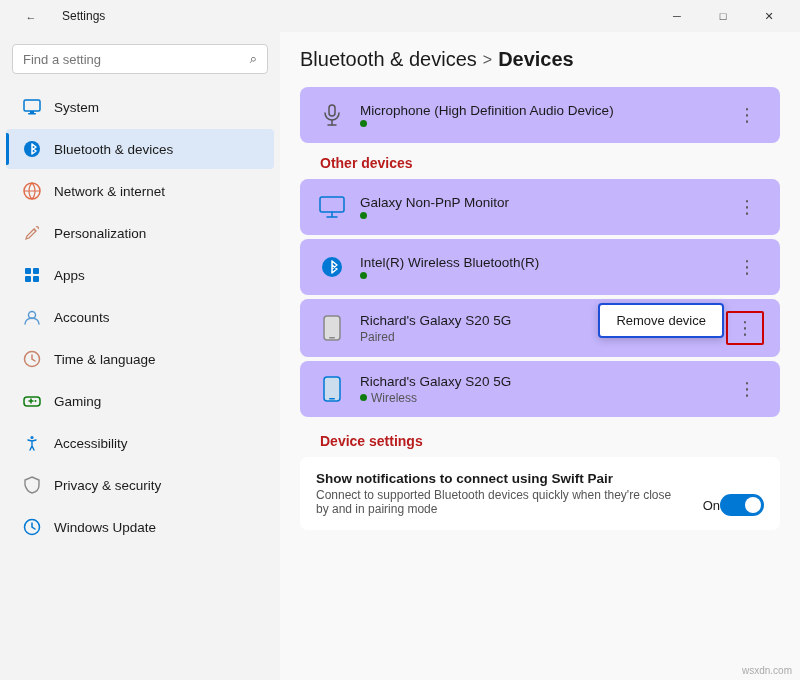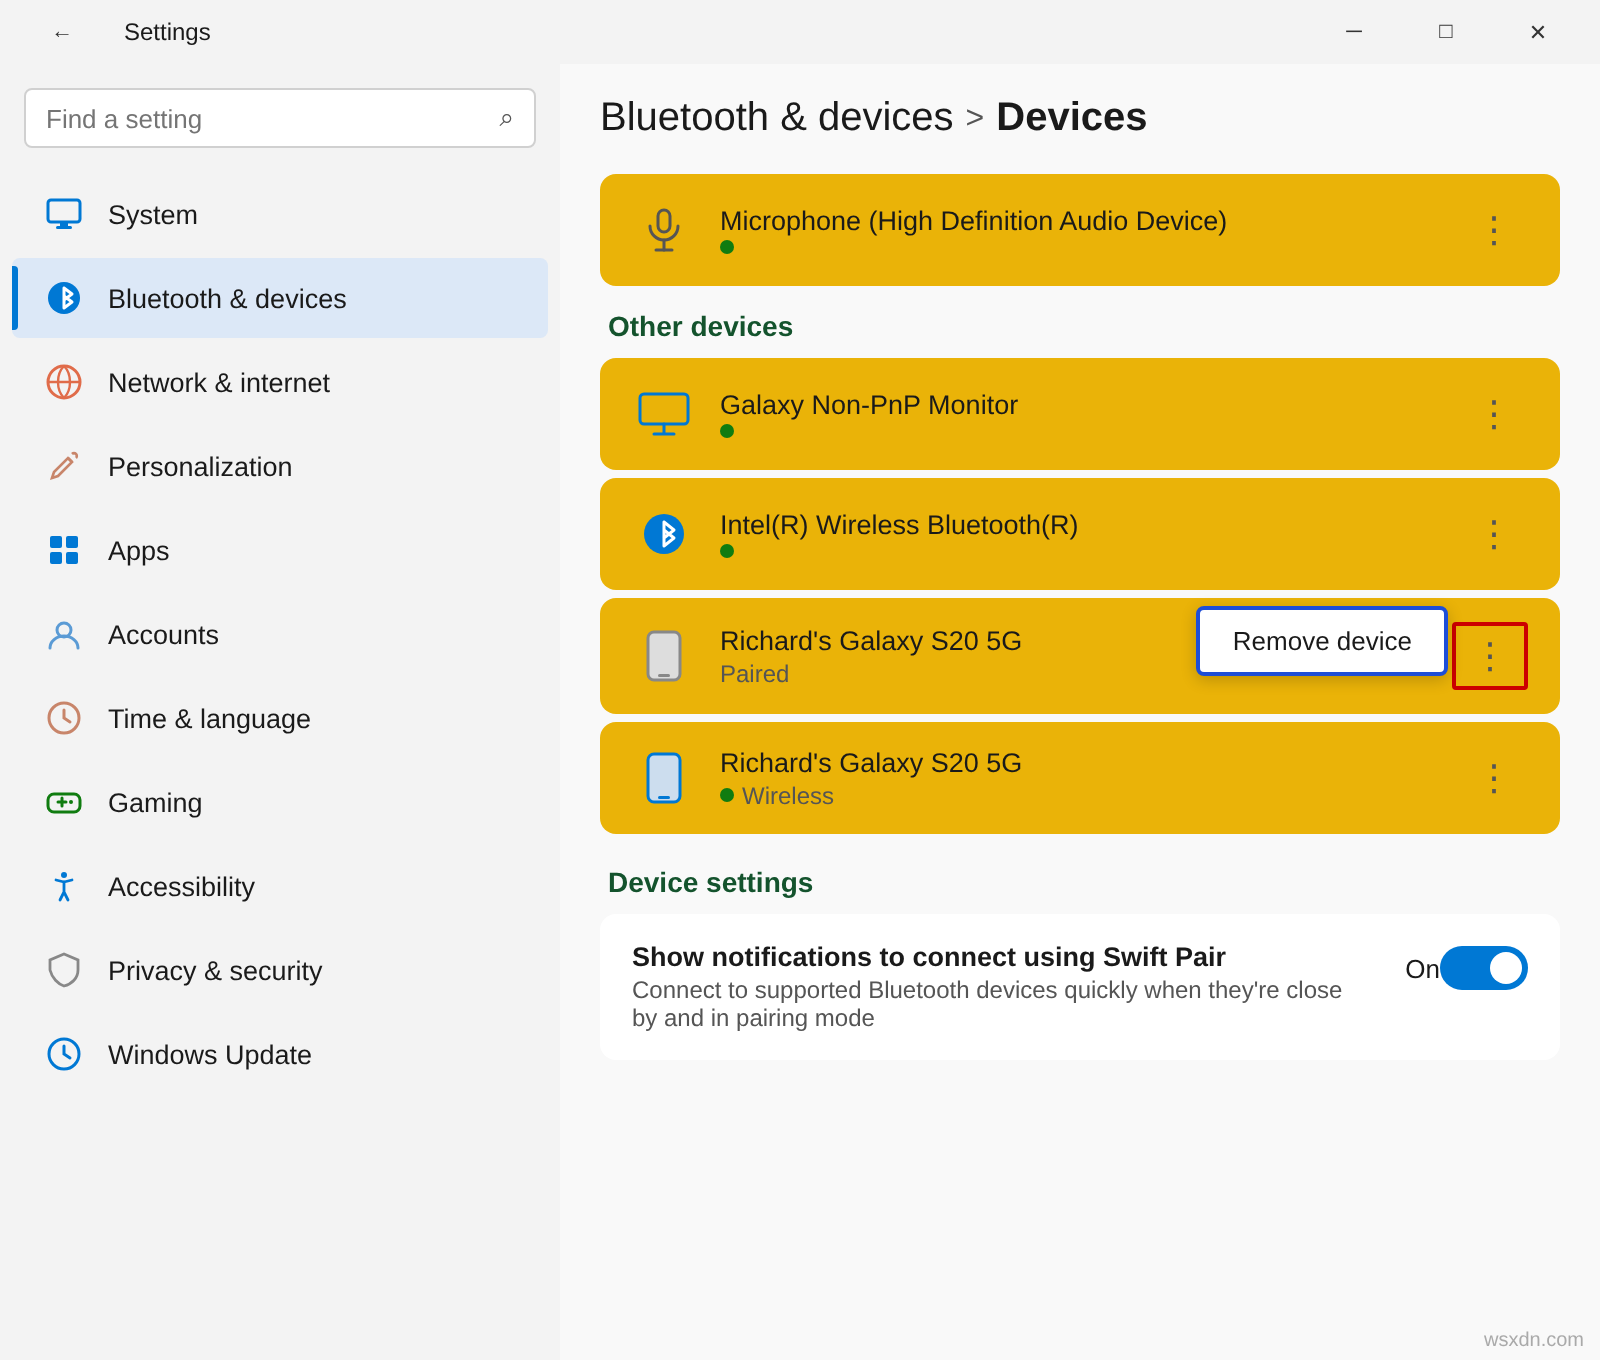--- a/index.html
+++ b/index.html
@@ -154,7 +154,7 @@
 
     
     .device-card {
-      background: #eab308;
+      background: #c4b5fd;
       border-radius: 8px;
       margin-bottom: 4px;
       display: flex;

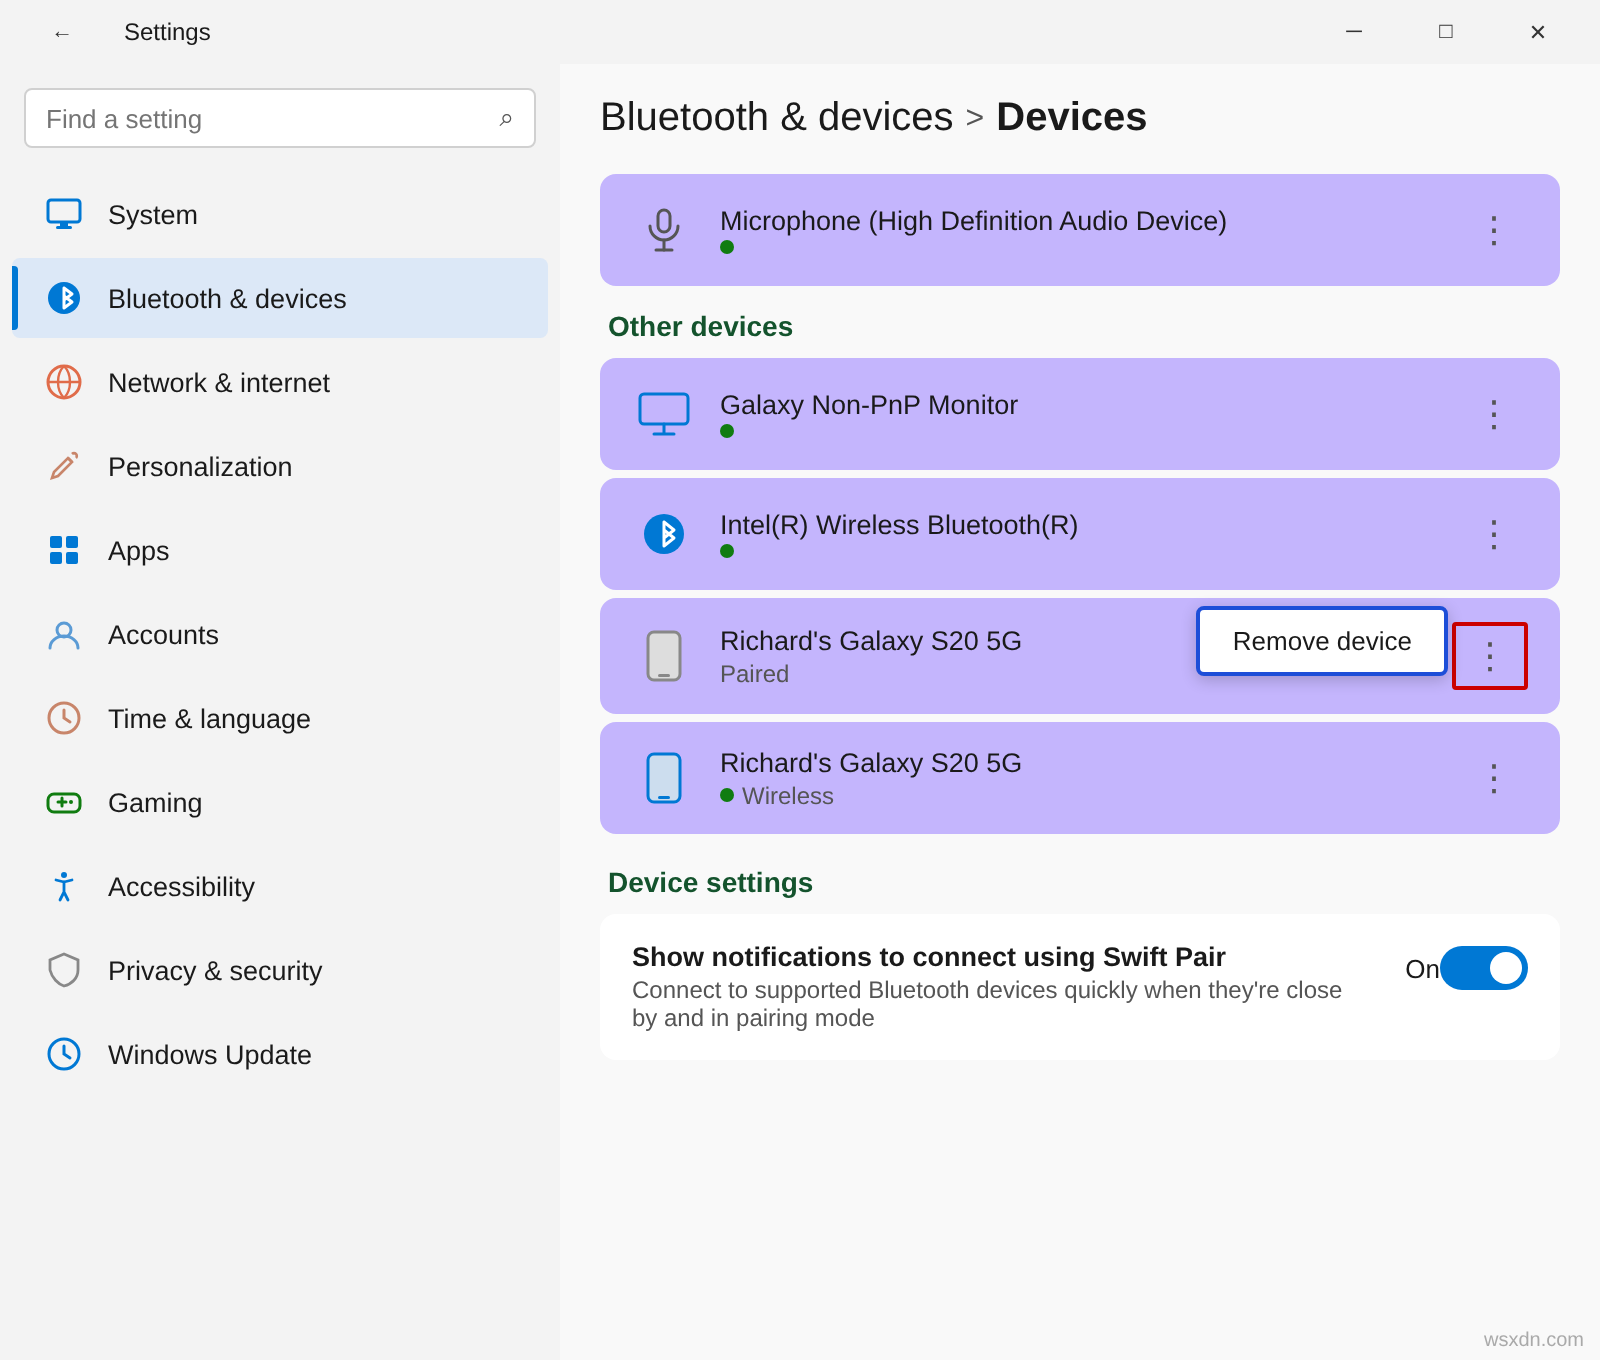--- a/index.html
+++ b/index.html
@@ -210,8 +210,8 @@
     .section-label {
       font-size: 14px;
       font-weight: 600;
-      color: #14532d;
-      margin: 12px 0 8px 0;
+      color: #b91c1c;
+      margin: 12px 0 8px 16px;
       padding-left: 4px;
     }
     .remove-popup {

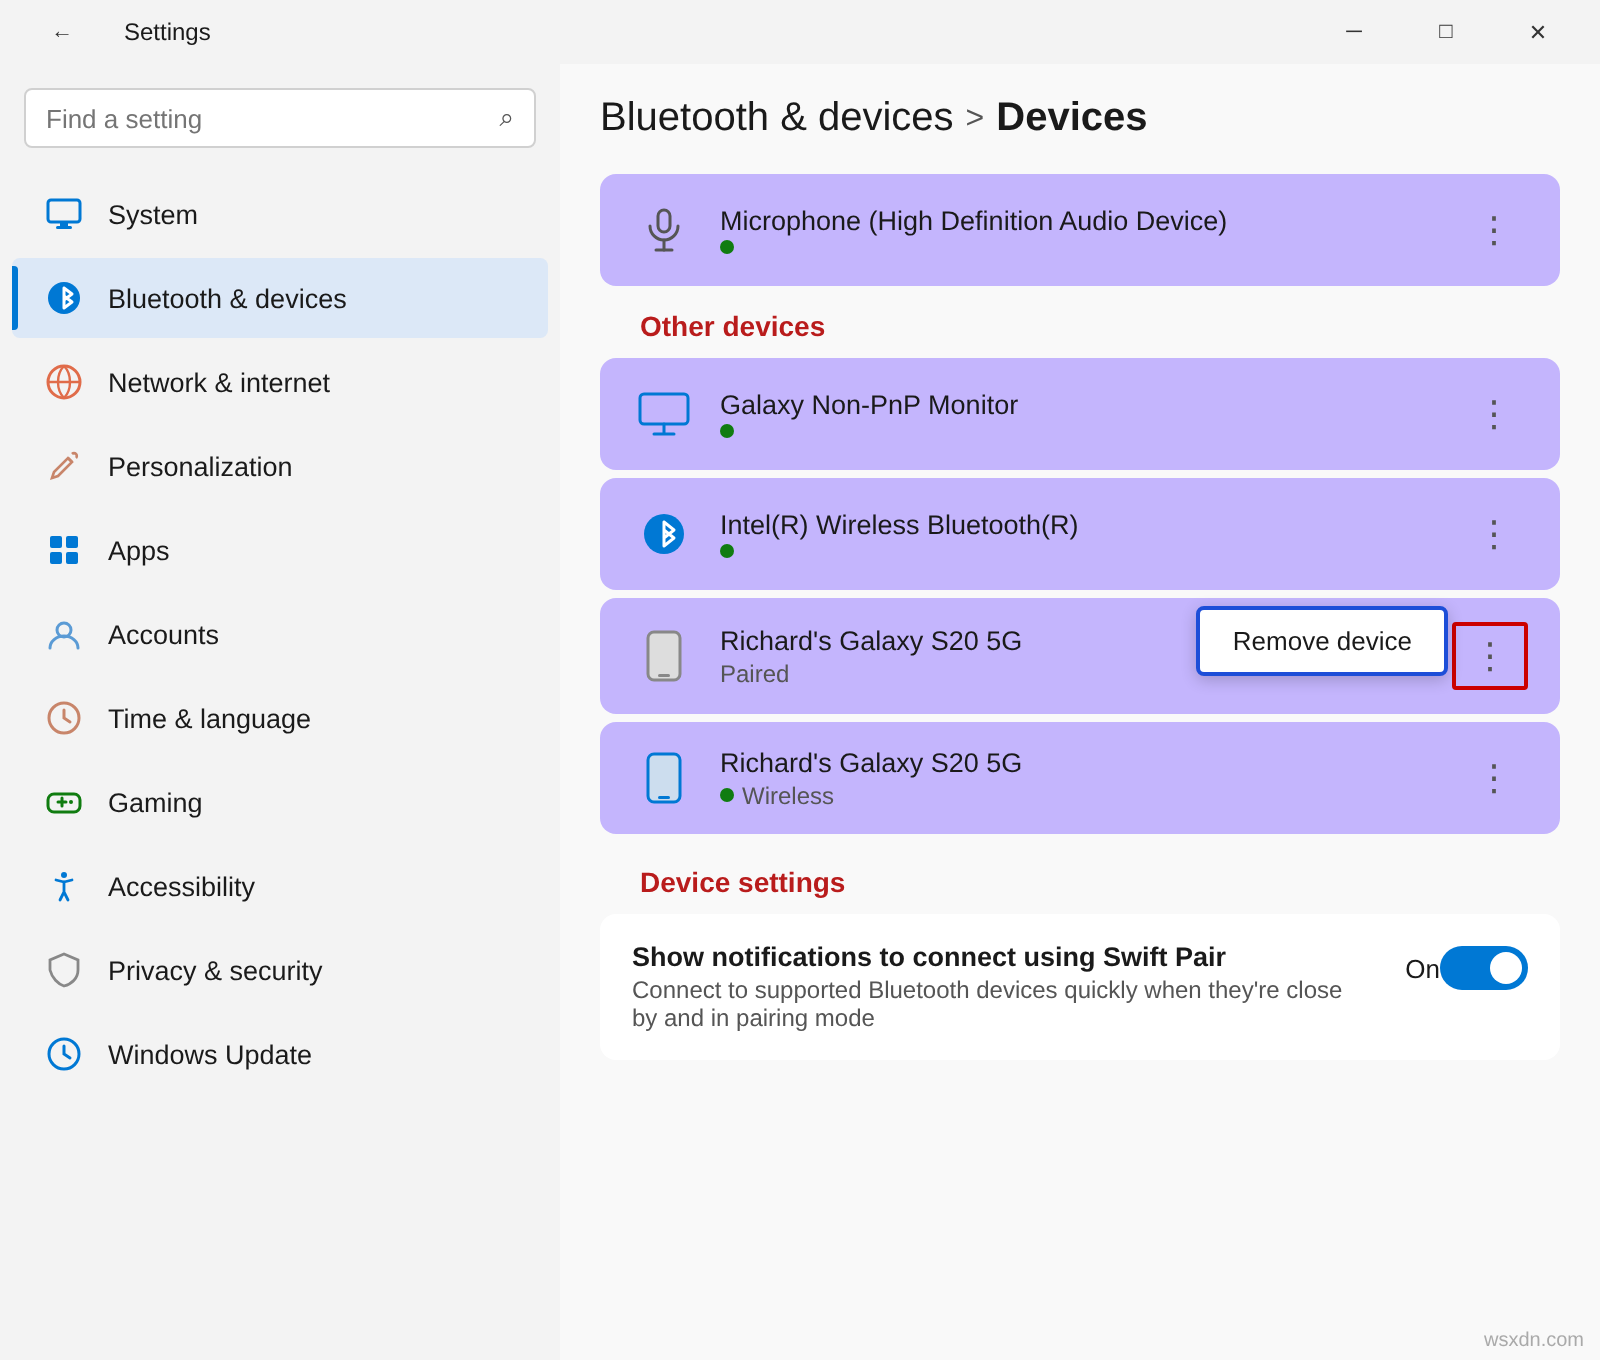--- a/index.html
+++ b/index.html
@@ -241,7 +241,7 @@
       border-radius: 8px;
       padding: 14px 16px;
       display: flex;
-      align-items: flex-start;
+      align-items: flex-end;
       justify-content: space-between;
       gap: 12px;
     }

